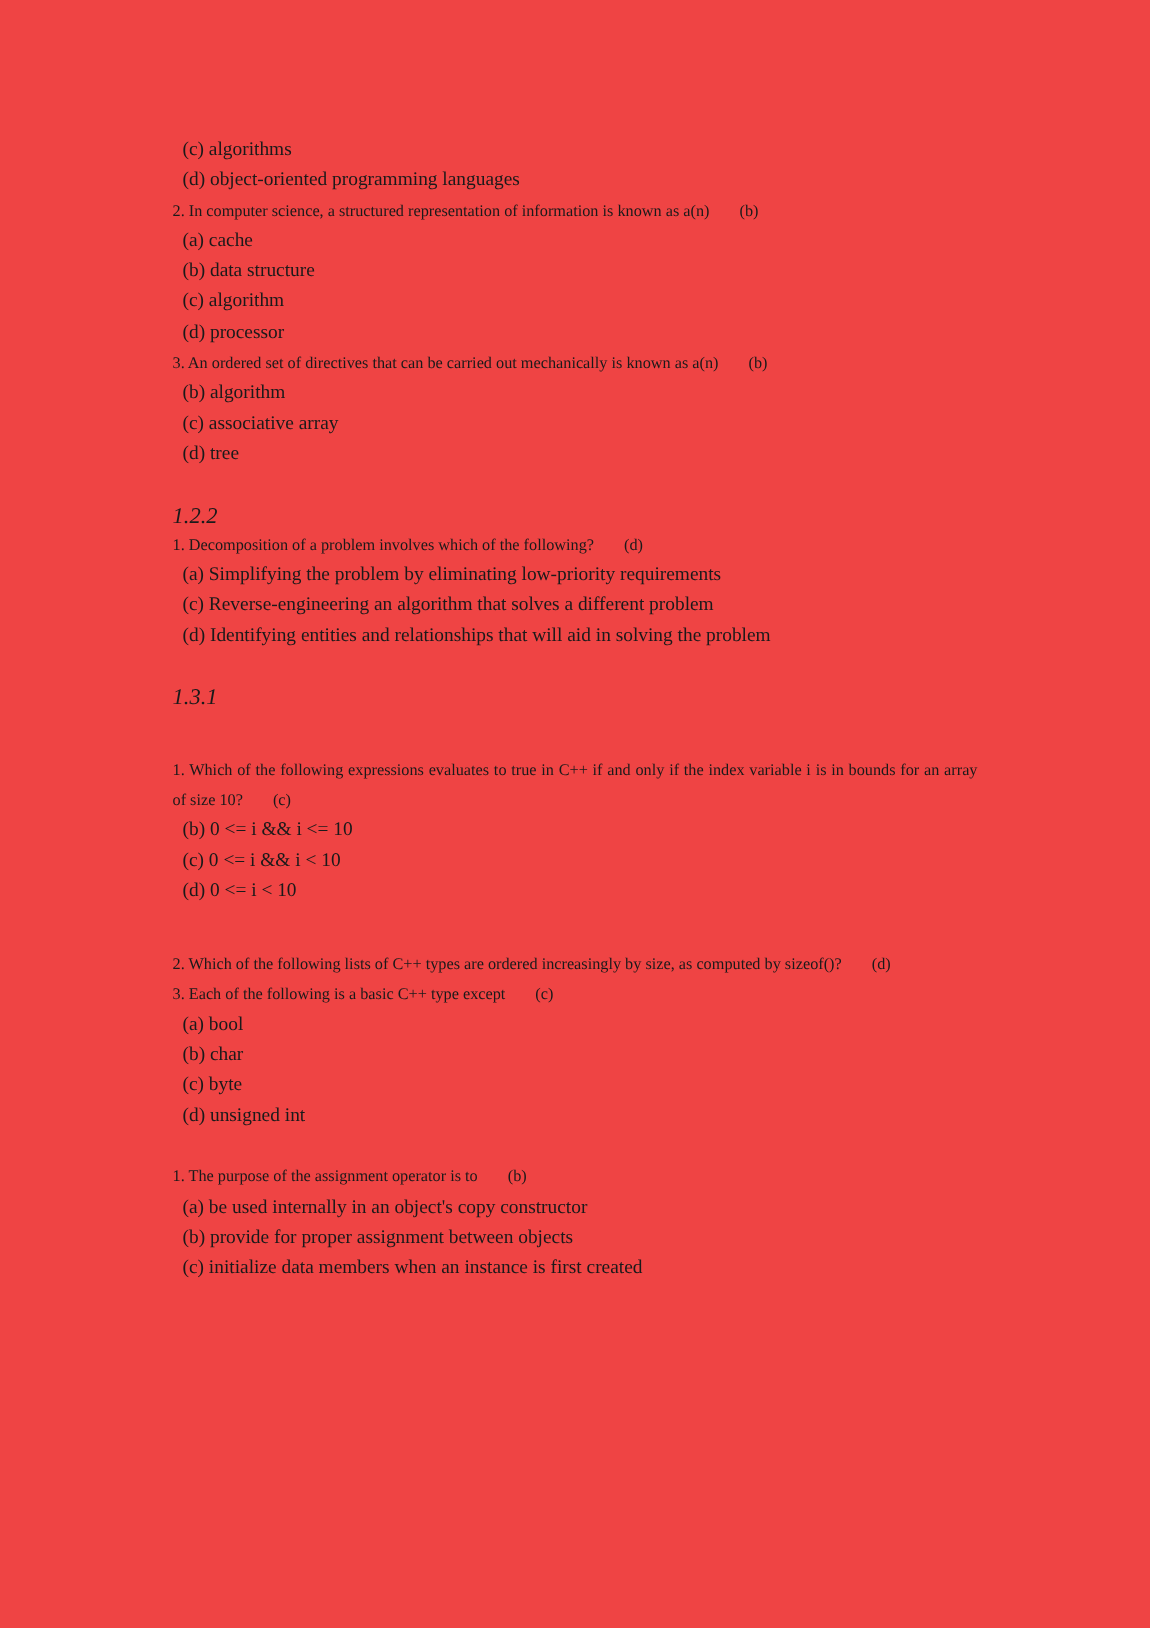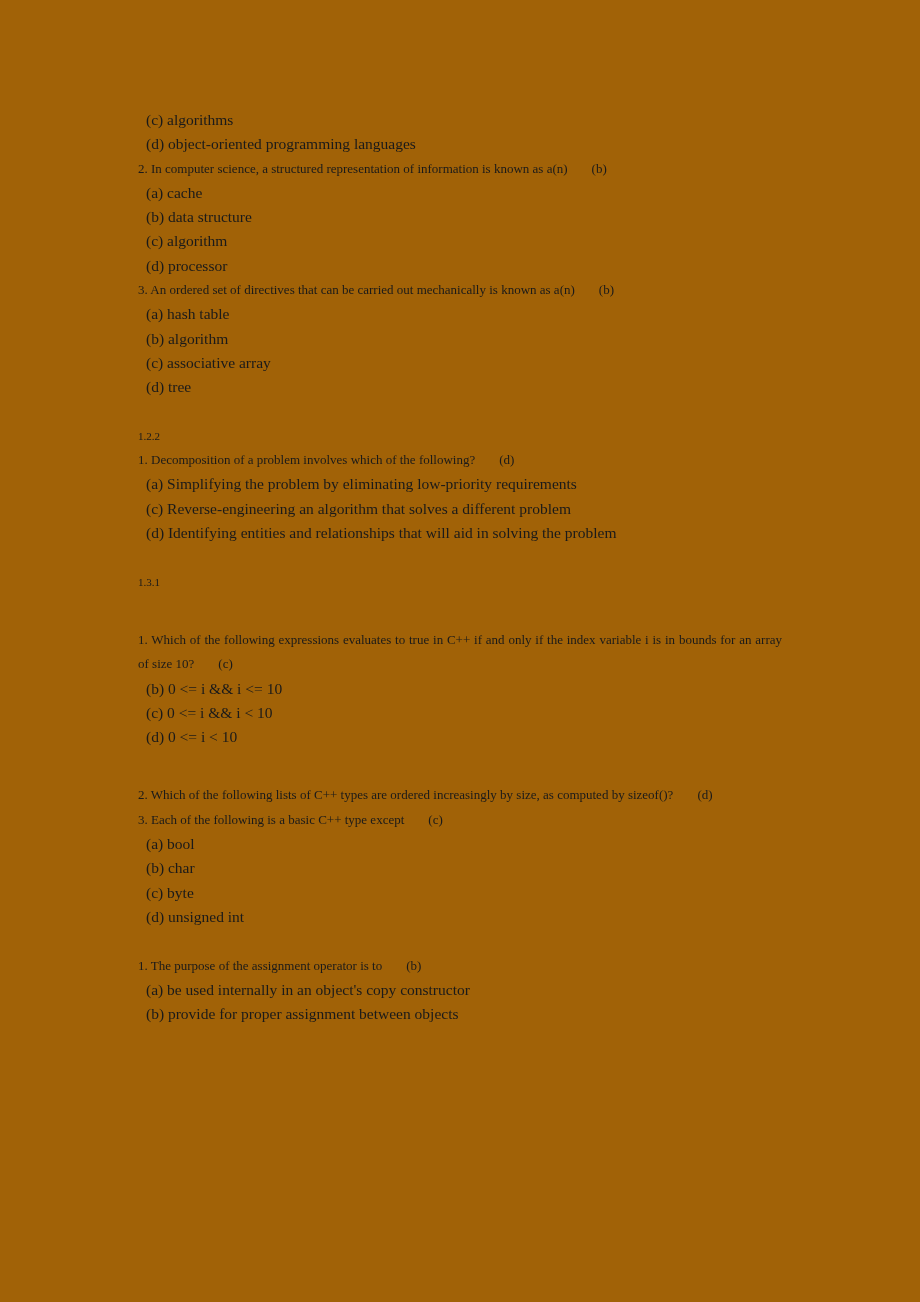--- a/index.html
+++ b/index.html
@@ -24,7 +24,7 @@
     top: 0;
     width: 920px;
     height: 1302px;
-    background: #a16207;
+    background: #ef4444;
   }
 
   

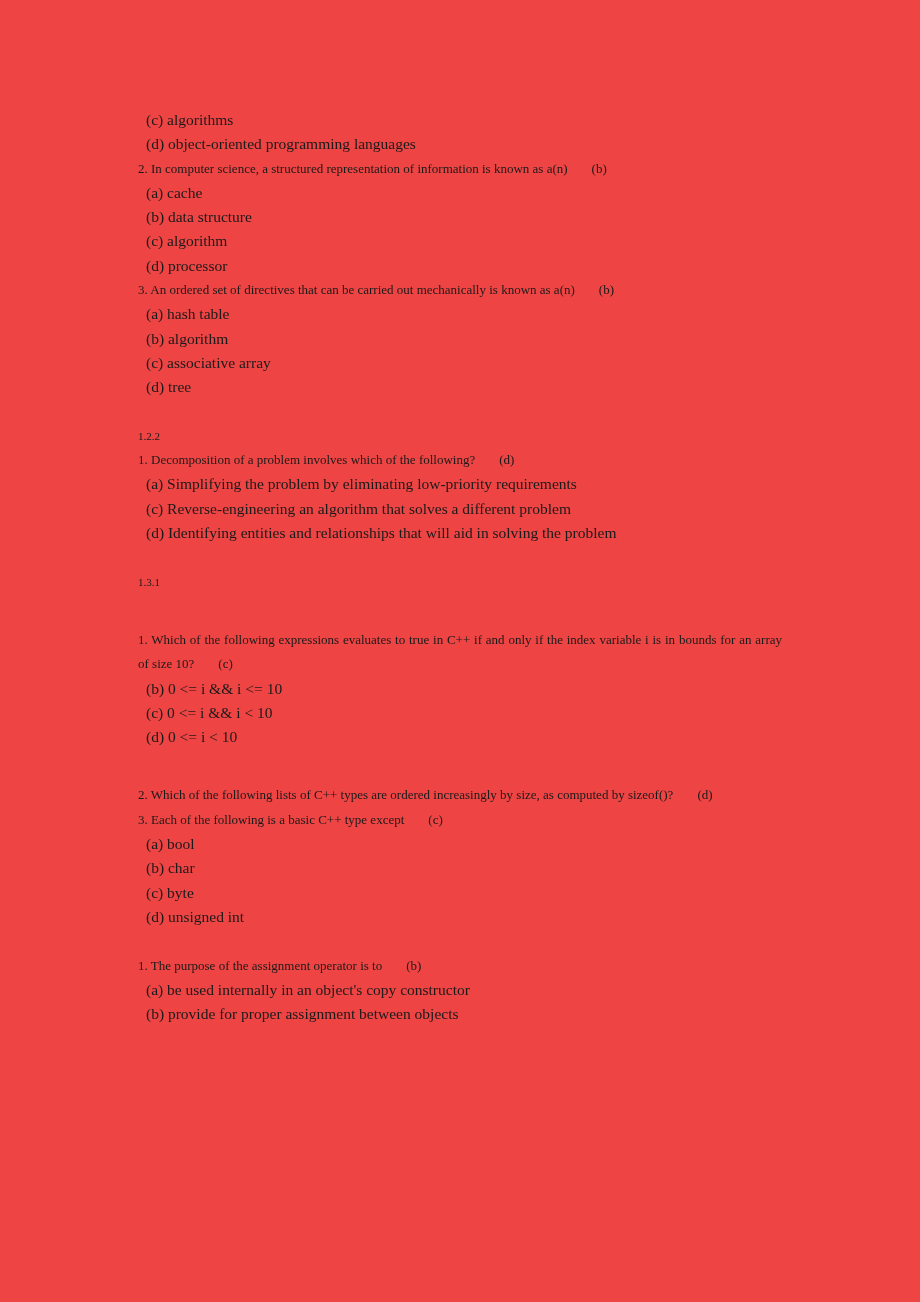--- a/index.html
+++ b/index.html
@@ -110,7 +110,6 @@
         <div class="question">
           <p class="q-stem"><span>3.</span> <span>An ordered set of directives that can be carried out mechanically is known as a(n)</span><span class="ans-key">(b)</span></p>
           <ul class="options">
-            <li class="option"><span class="opt-label">(a)</span> <span class="opt-text">hash table</span></li>
             <li class="option"><span class="opt-label">(b)</span> <span class="opt-text">algorithm</span></li>
             <li class="option"><span class="opt-label">(c)</span> <span class="opt-text">associative array</span></li>
             <li class="option"><span class="opt-label">(d)</span> <span class="opt-text">tree</span></li>

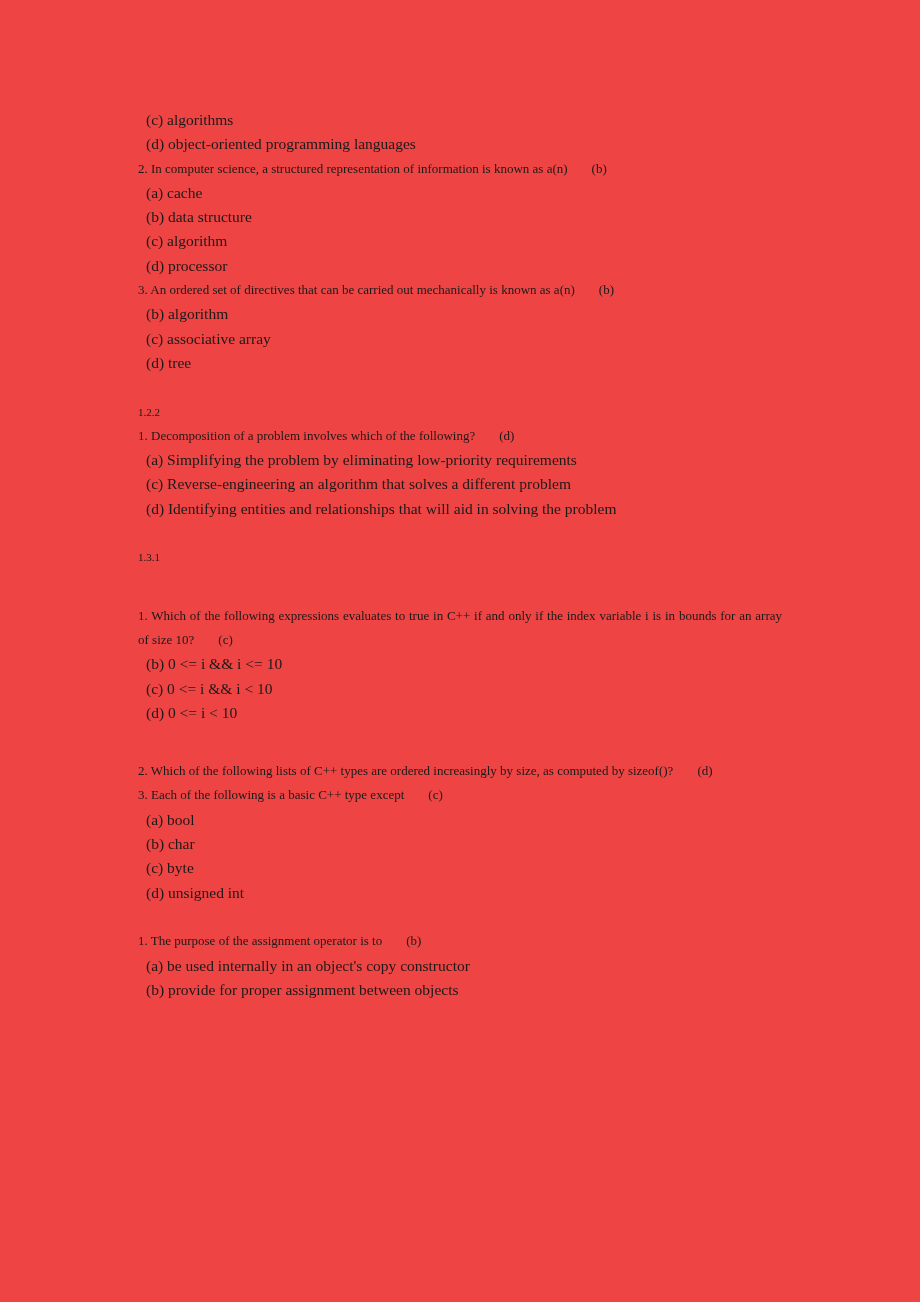--- a/index.html
+++ b/index.html
@@ -41,11 +41,12 @@
   .section:last-child { margin-bottom: 0; }
 
   .section-heading {
-    font-size: 11px;
+    font-size: 18px;
     line-height: 24.3px;
     margin: 0;
     text-align: left;
     white-space: nowrap;
+    font-style: italic;
   }
 
   .question {

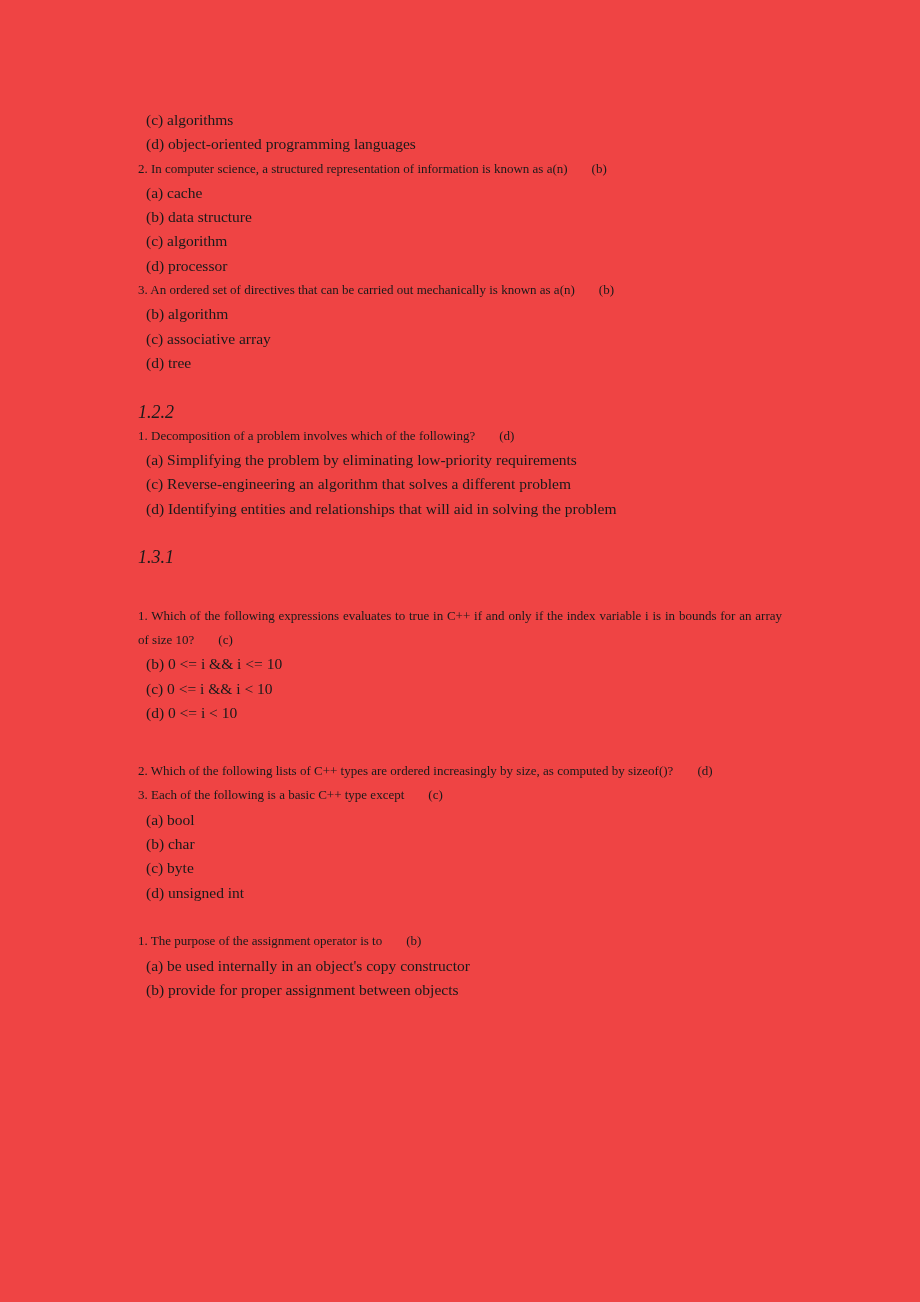--- a/index.html
+++ b/index.html
@@ -157,6 +157,7 @@
           <ul class="options">
             <li class="option"><span class="opt-label">(a)</span> <span class="opt-text">be used internally in an object's copy constructor</span></li>
             <li class="option"><span class="opt-label">(b)</span> <span class="opt-text">provide for proper assignment between objects</span></li>
+            <li class="option"><span class="opt-label">(c)</span> <span class="opt-text">initialize data members when an instance is first created</span></li>
           </ul>
         </div>
       </div>

